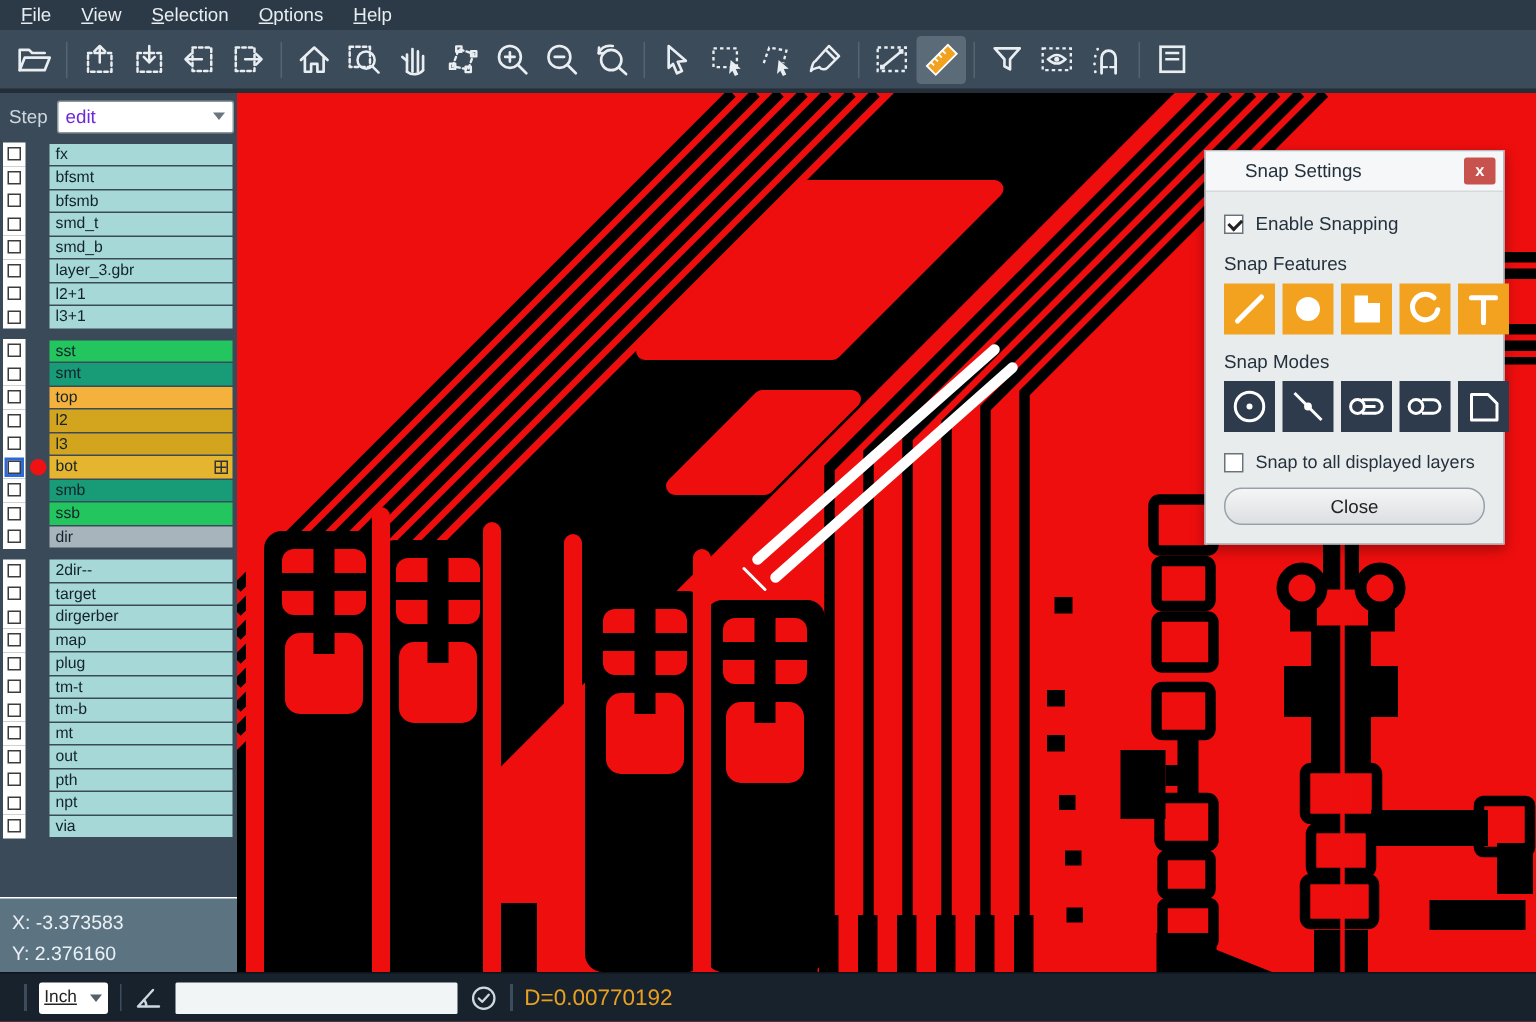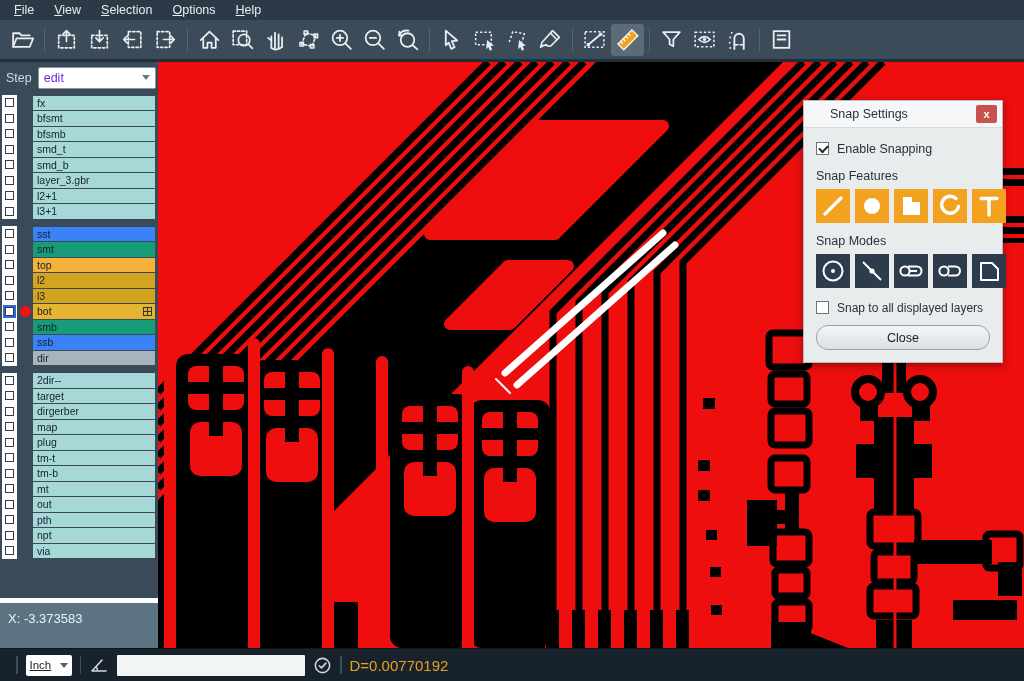--- a/index.html
+++ b/index.html
@@ -67,7 +67,7 @@
   #dlg-close { position:absolute; right:5px; top:4px; width:21px; height:18px; background:#c8534e; border-radius:2px;
     color:#fff; font-size:11px; font-weight:bold; display:flex; align-items:center; justify-content:center; }
   #dlg-body { padding:10px 12px 12px; }
-  .dlg-row { display:flex; align-items:flex-start; gap:8px; }
+  .dlg-row { display:flex; align-items:flex-end; gap:8px; }
   .dlg-check { width:13px; height:13px; background:#fff; border:1px solid #6a737b; position:relative; flex:none; }
   .dlg-check.checked::after { content:""; position:absolute; left:2px; top:2px; width:7px; height:4px;
     border-left:2px solid #222; border-bottom:2px solid #222; transform:rotate(-45deg); }

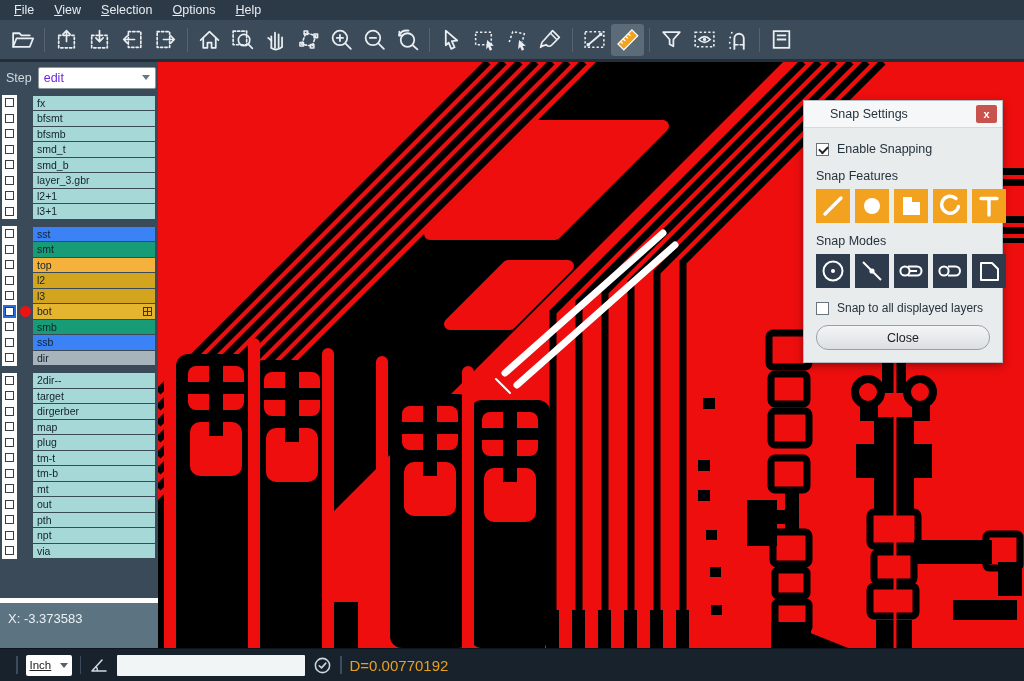--- a/index.html
+++ b/index.html
@@ -39,7 +39,7 @@
   .layer-label { flex:1; margin-right:3px; height:14.5px; line-height:14.5px; font-size:10.5px; color:#13222c;
     padding-left:4px; display:flex; align-items:center; justify-content:space-between; }
   .layer-label span { line-height:14.5px; }
-  .col-cyan{background:#a6d8d8}.col-white{background:#3b82f6}.col-green{background:#179c77}
+  .col-cyan{background:#a6d8d8}.col-white{background:#22c55e}.col-green{background:#179c77}
   .col-amber{background:#f4b23c}.col-gold{background:#d3a41e}.col-bot{background:#e6b52f}.col-gray{background:#a8b4bc}
   .grid-icon { width:9px; height:9px; margin-right:3px; border:1px solid #333;
     background:linear-gradient(#333,#333) center/1px 100% no-repeat, linear-gradient(#333,#333) center/100% 1px no-repeat; }

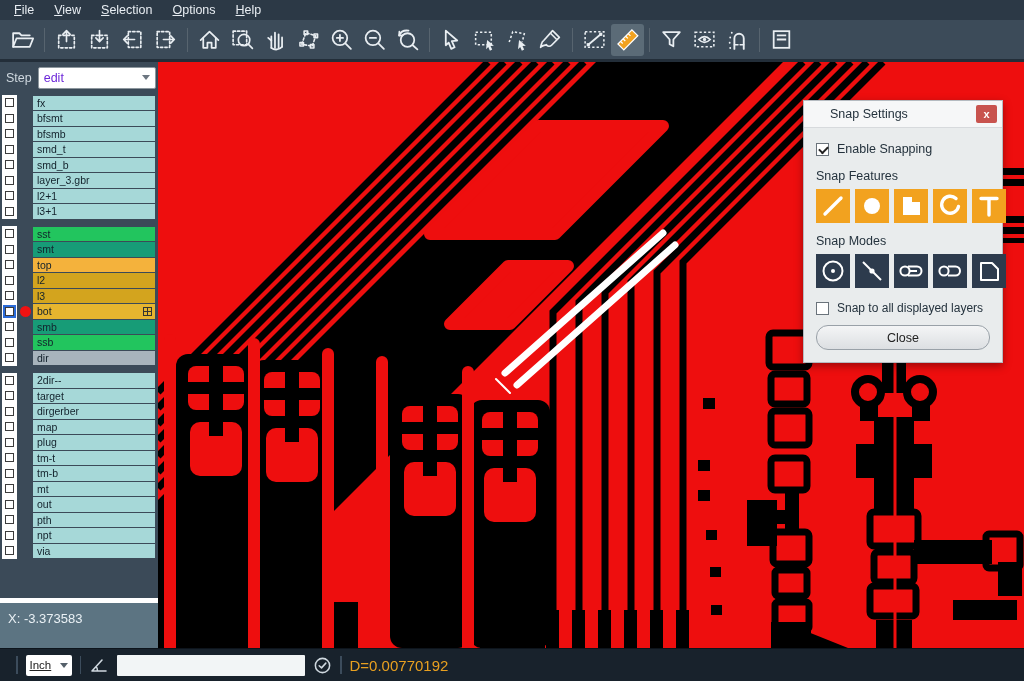--- a/index.html
+++ b/index.html
@@ -44,7 +44,7 @@
   .grid-icon { width:9px; height:9px; margin-right:3px; border:1px solid #333;
     background:linear-gradient(#333,#333) center/1px 100% no-repeat, linear-gradient(#333,#333) center/100% 1px no-repeat; }
   #xy-panel { position:absolute; left:0; top:536px; width:158px; height:50px; background:#5c7482;
-    border-top:5px solid #ffffff; padding:5px 0 0 8px; color:#eaf1f5; font-size:13px; line-height:21px; }
+    border-top:1px solid #ffffff; padding:5px 0 0 8px; color:#eaf1f5; font-size:13px; line-height:21px; }
 
   
   #canvas { position:absolute; left:158px; top:62px; width:866px; height:586px; background:#ee0e0e; }

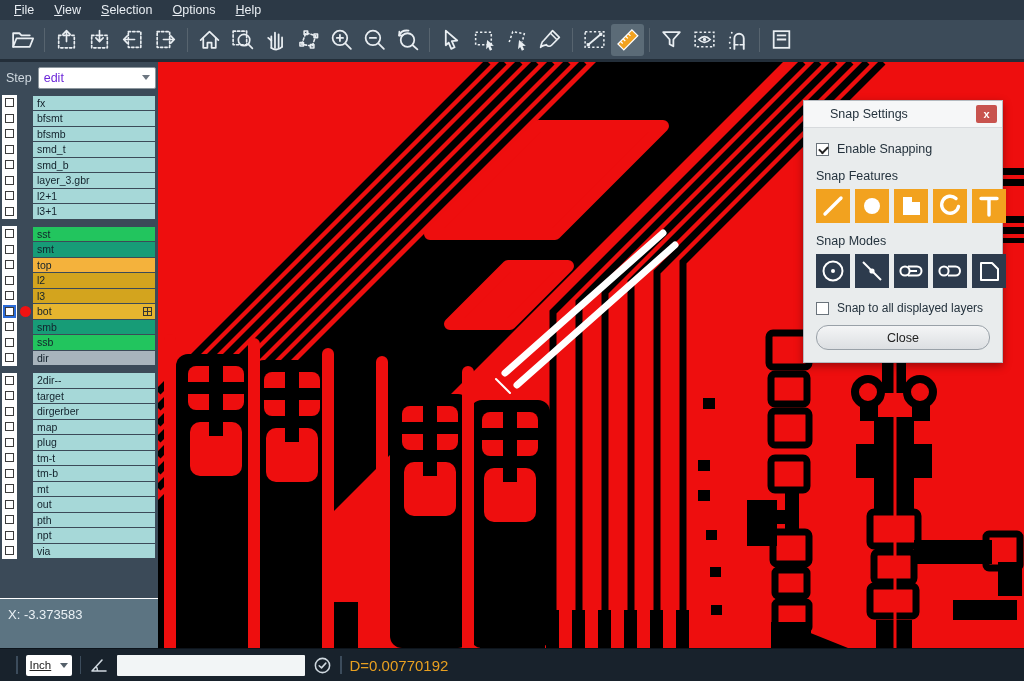--- a/index.html
+++ b/index.html
@@ -526,6 +526,7 @@
     </div>
     <div id="xy-panel">
       <div>X: -3.373583</div>
+      <div>Y: 2.376160</div>
     </div>
   </div>
 

